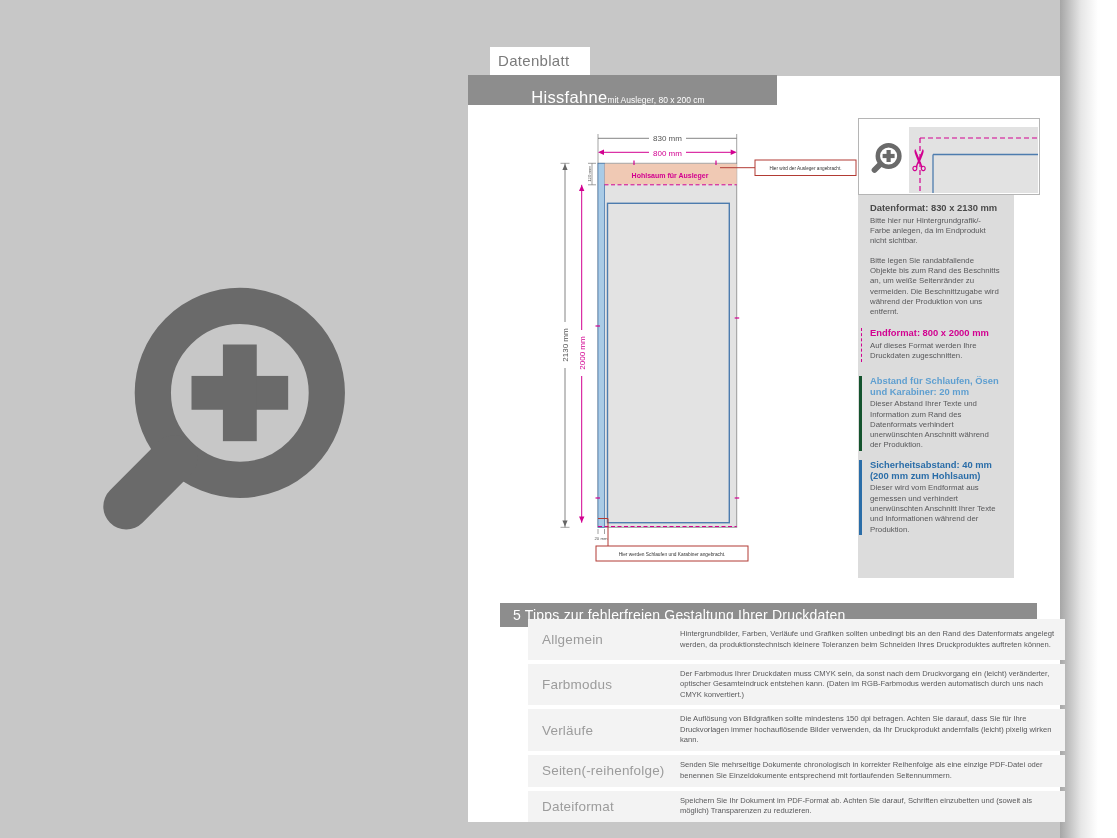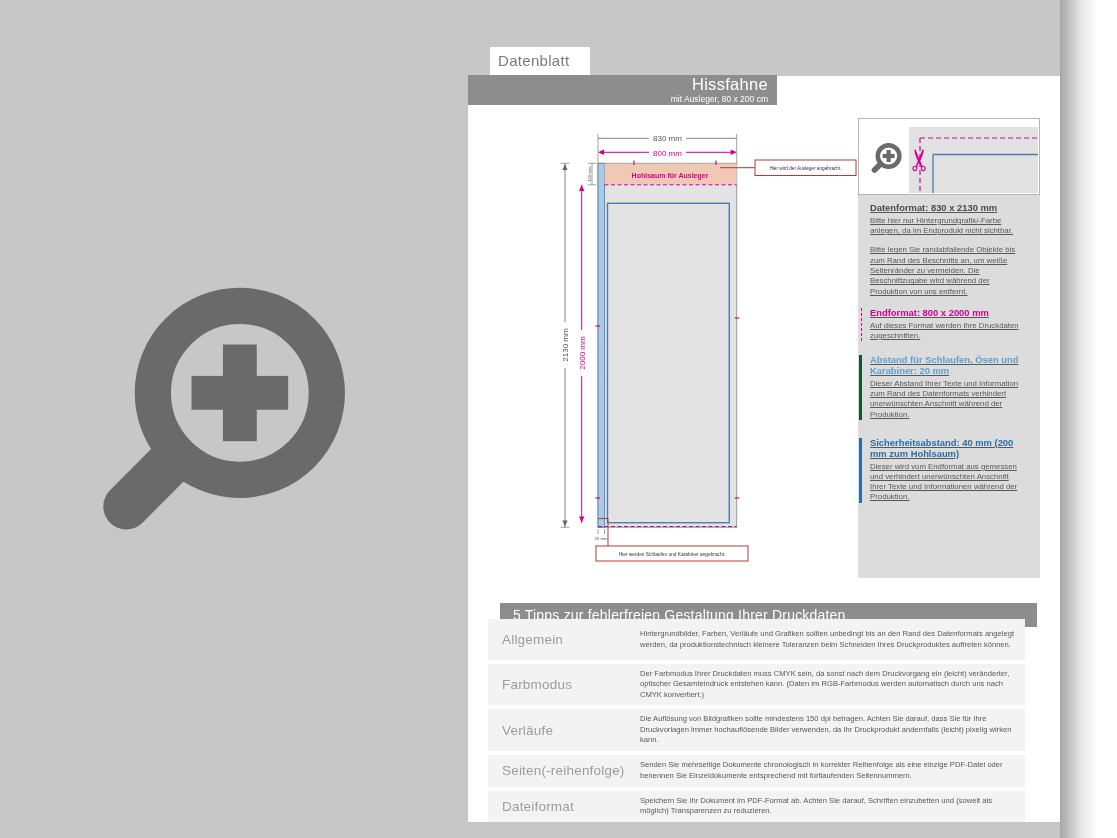--- a/index.html
+++ b/index.html
@@ -14,7 +14,7 @@
   .tab{position:absolute;left:490px;top:47px;width:100px;height:28px;background:#fff;color:#7b7b7b;
        font-size:15px;line-height:28px;padding-left:8px;box-sizing:border-box;letter-spacing:.3px;}
   .title-bar{position:absolute;left:468px;top:75px;width:309px;height:30px;background:#8d8d8d;color:#fff;
-       display:flex;flex-direction:column;align-items:flex-end;justify-content:center;
+       display:flex;flex-direction:row;align-items:flex-end;justify-content:center;
        padding-right:9px;box-sizing:border-box;}
   .title{font-size:16.5px;line-height:1;letter-spacing:.3px;}
   .subtitle{font-size:8.5px;margin-top:2px;}

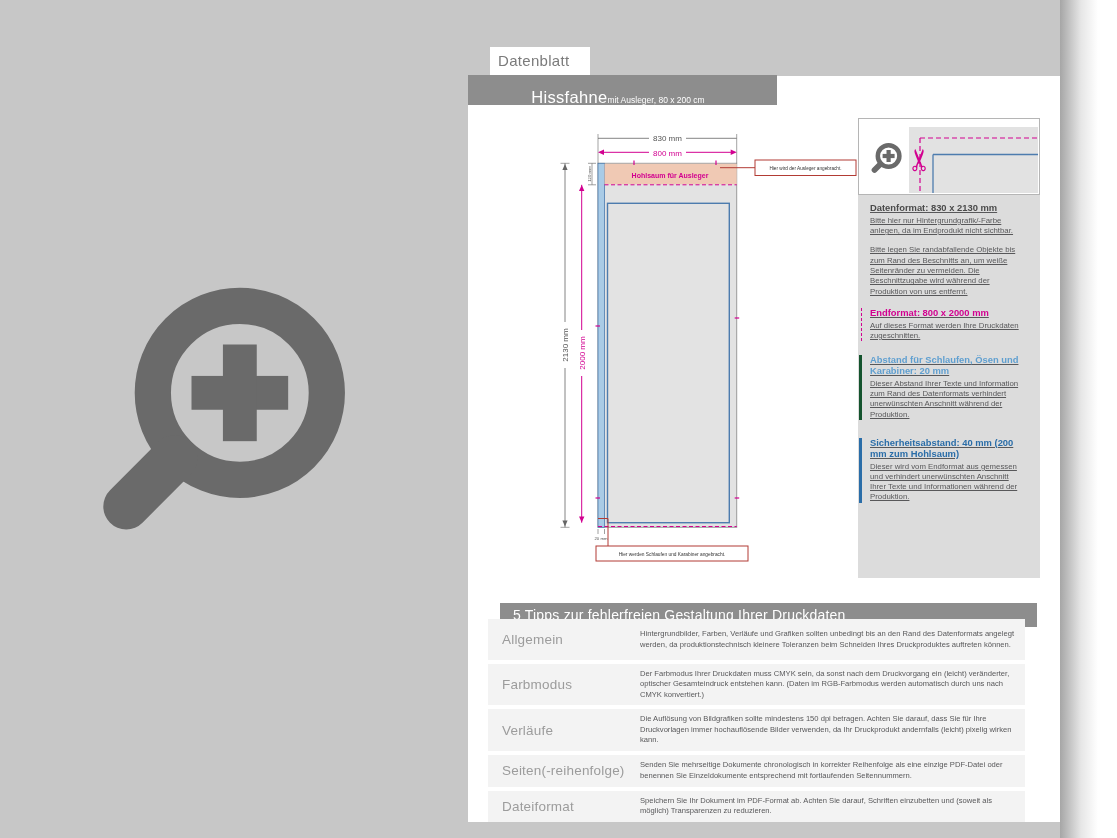--- a/index.html
+++ b/index.html
@@ -24,8 +24,8 @@
        border:1px solid #b5b5b5;box-sizing:border-box;}
   .small-zoom{position:absolute;left:11px;top:22px;width:36px;height:36px;color:#6a6a6a;}
   .detail-draw{position:absolute;left:0;top:0;}
-  .info-panel{position:absolute;left:858px;top:195px;width:182px;height:383px;background:#dcdcdc;
-       box-sizing:border-box;padding:8px 14px 8px 12px;color:#58585a;font-size:7.8px;line-height:1.32;text-decoration:underline;}
+  .info-panel{position:absolute;left:858px;top:195px;width:156px;height:383px;background:#dcdcdc;
+       box-sizing:border-box;padding:8px 14px 8px 12px;color:#58585a;font-size:7.8px;line-height:1.32;}
   .h{font-weight:bold;font-size:9.4px;line-height:1.15;margin-bottom:2px;}
   .h-dark{color:#4a4a4a}.h-mag{color:#d20090}.h-lblue{color:#5f9fd0}.h-sblue{color:#2a6da8}
   .sec-end{border-left:1px dashed #d20090;margin-left:-9px;padding-left:8px;margin-top:11px;}

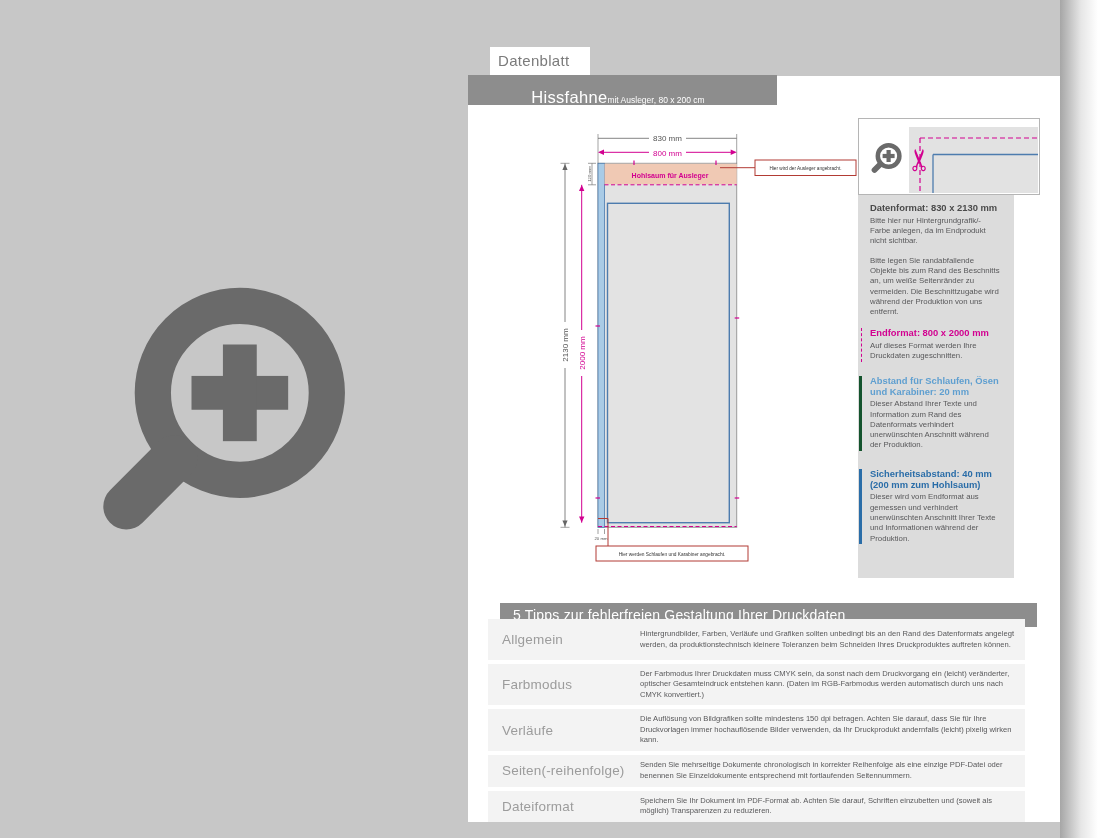--- a/index.html
+++ b/index.html
@@ -30,7 +30,7 @@
   .h-dark{color:#4a4a4a}.h-mag{color:#d20090}.h-lblue{color:#5f9fd0}.h-sblue{color:#2a6da8}
   .sec-end{border-left:1px dashed #d20090;margin-left:-9px;padding-left:8px;margin-top:11px;}
   .sec-abst{border-left:3px solid #14532d;margin-left:-11px;padding-left:8px;margin-top:14px;}
-  .sec-sich{border-left:3px solid #2a6da8;margin-left:-11px;padding-left:8px;margin-top:18px;}
+  .sec-sich{border-left:3px solid #2a6da8;margin-left:-11px;padding-left:8px;margin-top:9px;}
   .bleed{margin-top:9px;}
   .tips-bar{position:absolute;left:500px;top:603px;width:537px;height:24px;background:#8d8d8d;color:#fff;
        font-size:14px;line-height:24px;padding-left:13px;box-sizing:border-box;letter-spacing:.2px;}

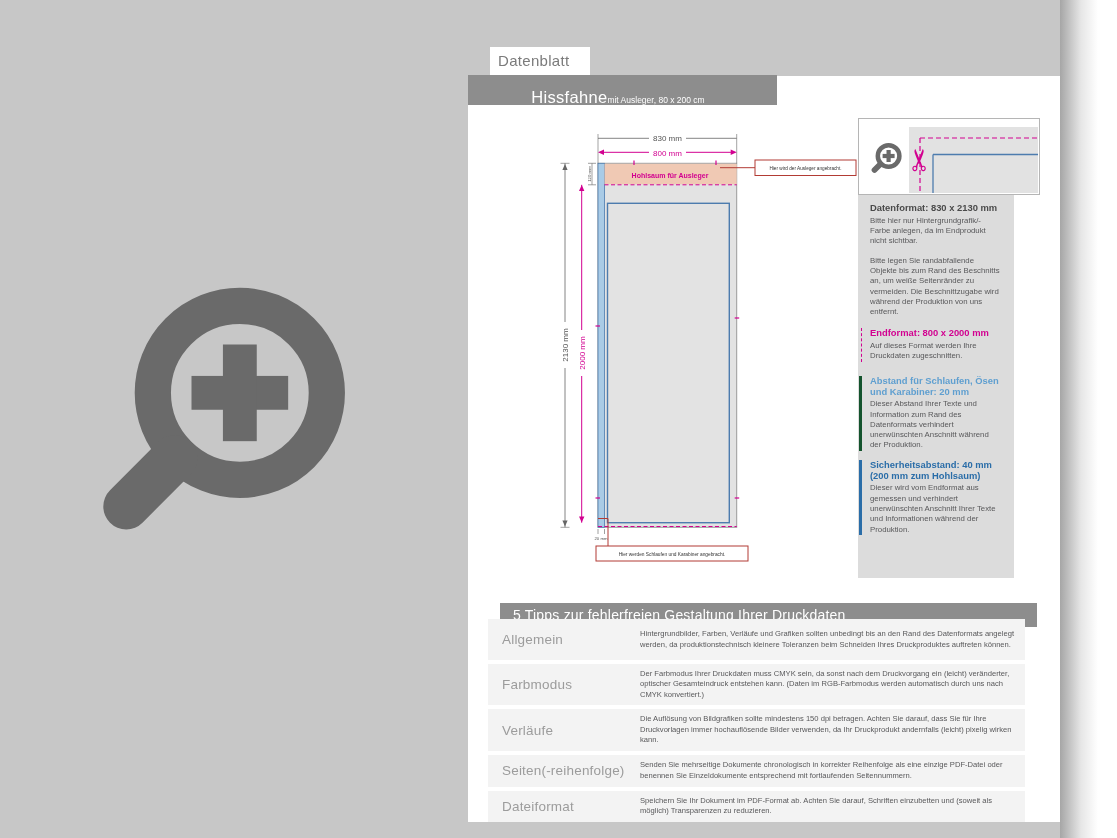--- a/index.html
+++ b/index.html
@@ -34,7 +34,7 @@
   .bleed{margin-top:9px;}
   .tips-bar{position:absolute;left:500px;top:603px;width:537px;height:24px;background:#8d8d8d;color:#fff;
        font-size:14px;line-height:24px;padding-left:13px;box-sizing:border-box;letter-spacing:.2px;}
-  .tips{position:absolute;left:488px;top:619px;width:537px;}
+  .tips{position:absolute;left:528px;top:619px;width:537px;}
   .row{display:flex;background:#f3f3f3;margin-bottom:4px;}
   .row-a{min-height:41px}.row-b{min-height:29px}.row-c{min-height:32px}
   .lab{width:152px;padding-left:14px;font-size:13.5px;color:#9c9c9c;display:flex;align-items:center;

